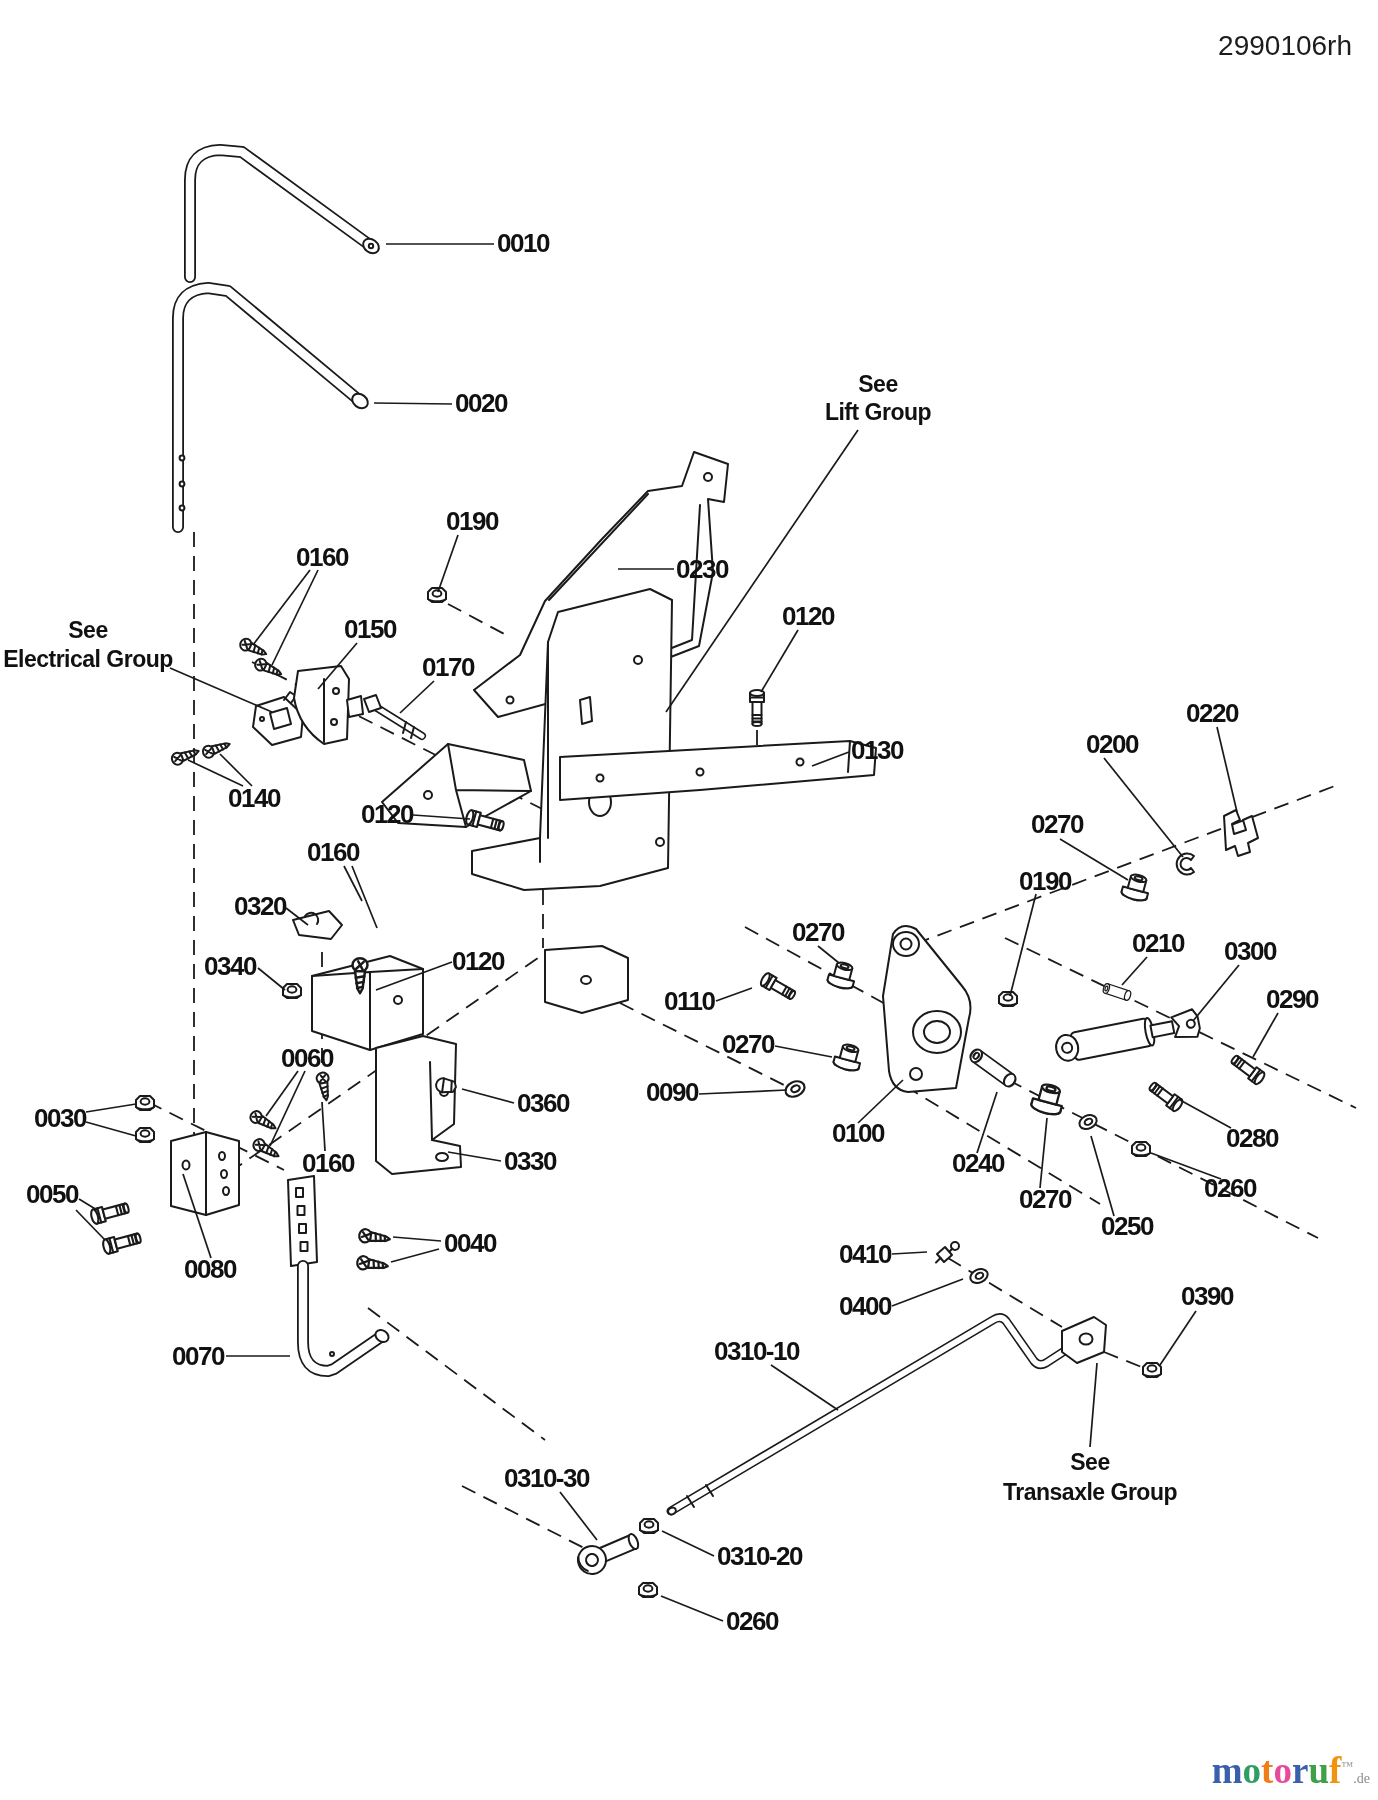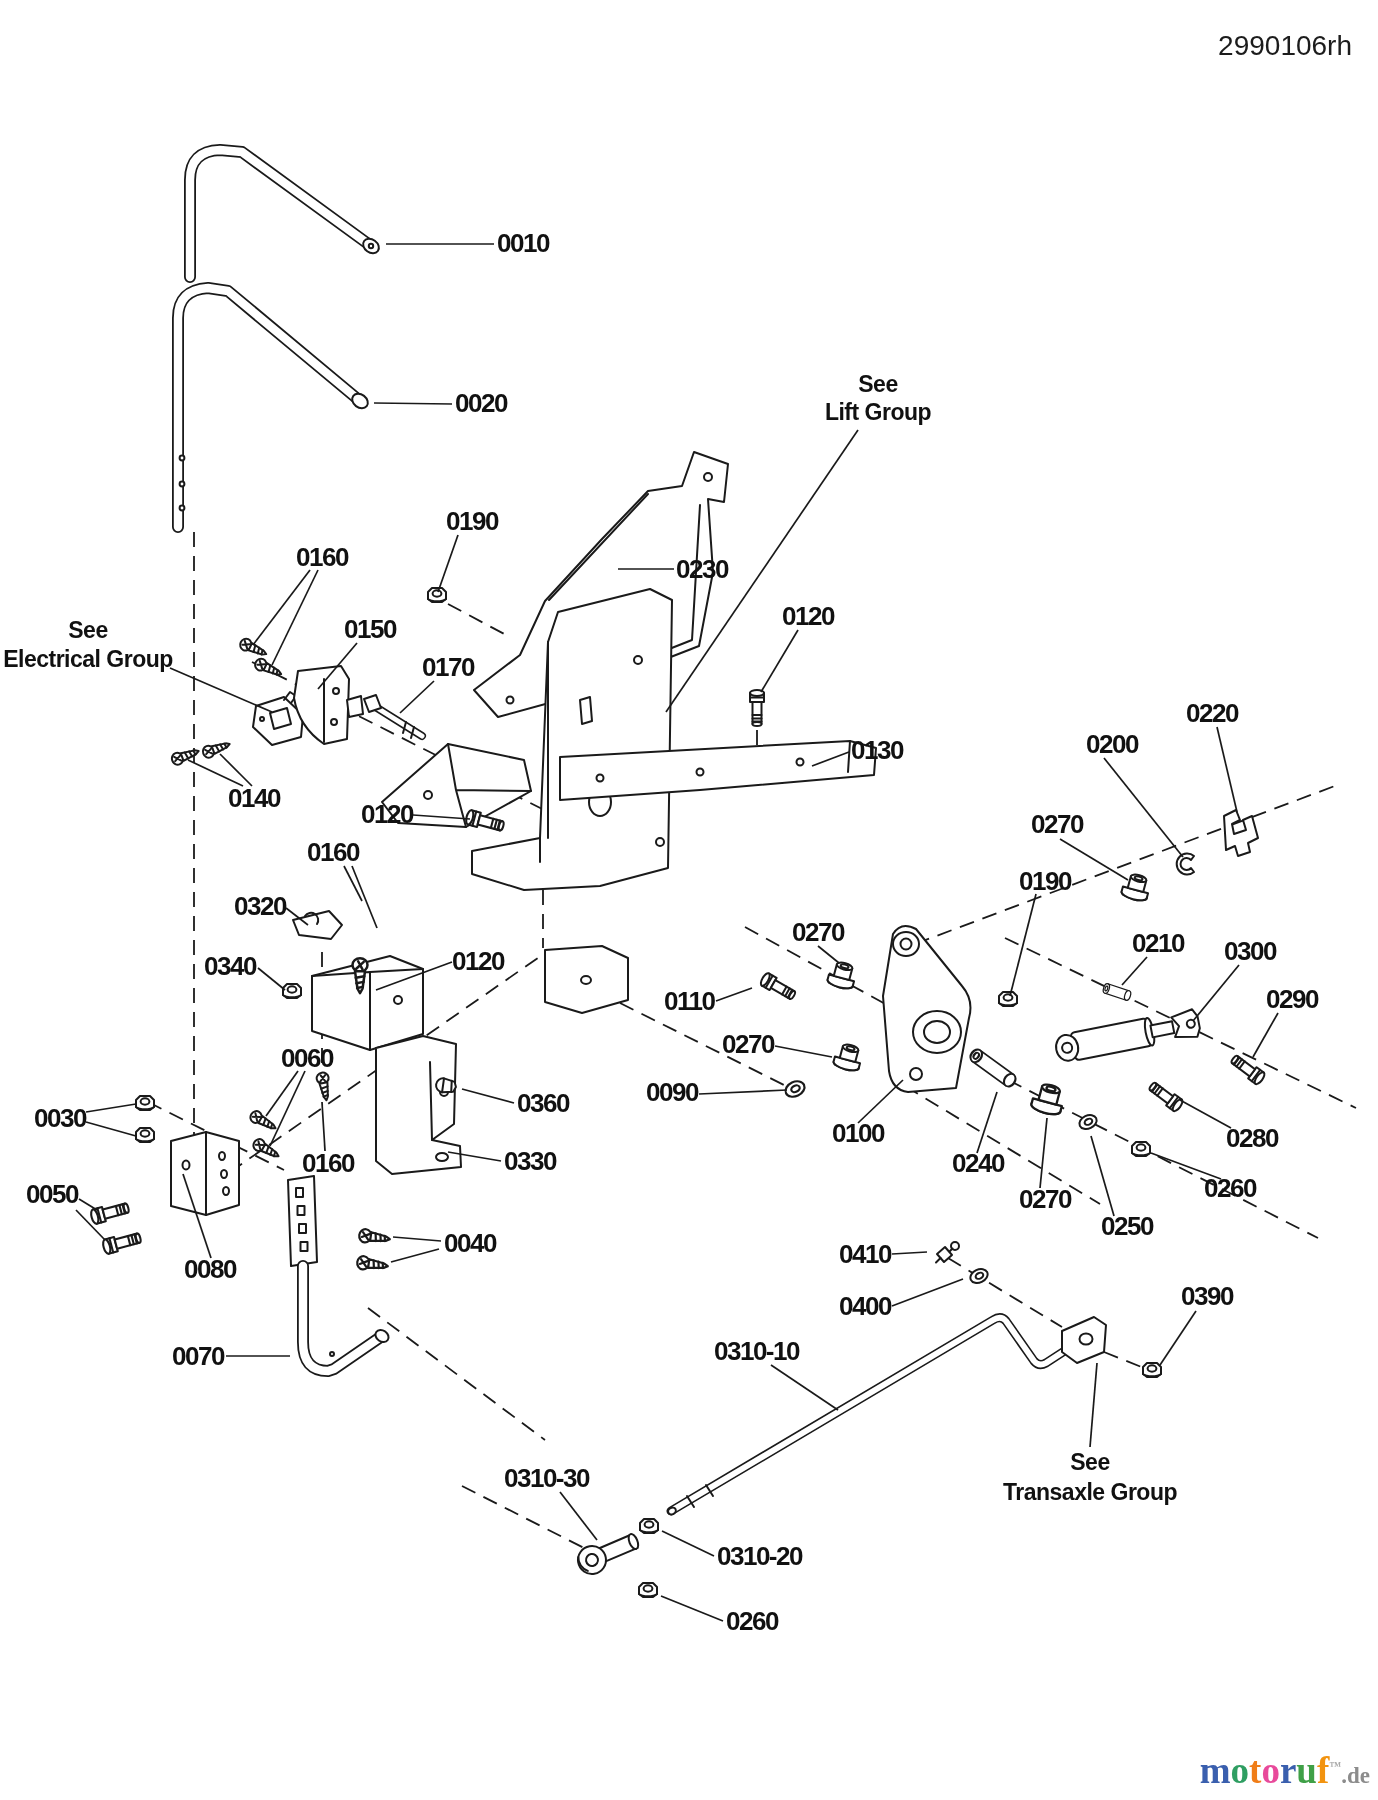--- a/index.html
+++ b/index.html
@@ -19,7 +19,7 @@
   .shk-o{fill:none;stroke:#1a1a1a;stroke-width:8;stroke-linecap:round;}
   .shk-i{fill:none;stroke:#fff;stroke-width:5;stroke-linecap:round;}
   #watermark{position:absolute;right:8px;bottom:8px;font-family:"Liberation Serif",serif;font-weight:bold;font-size:37px;letter-spacing:0px;}
-  #watermark .wm-suffix{font-size:23px;font-weight:bold;}
+  #watermark .wm-suffix{font-size:14px;font-weight:normal;}
   #watermark .wm-tm{font-size:12px;vertical-align:super;color:#aaa;}
 </style>
 </head>

